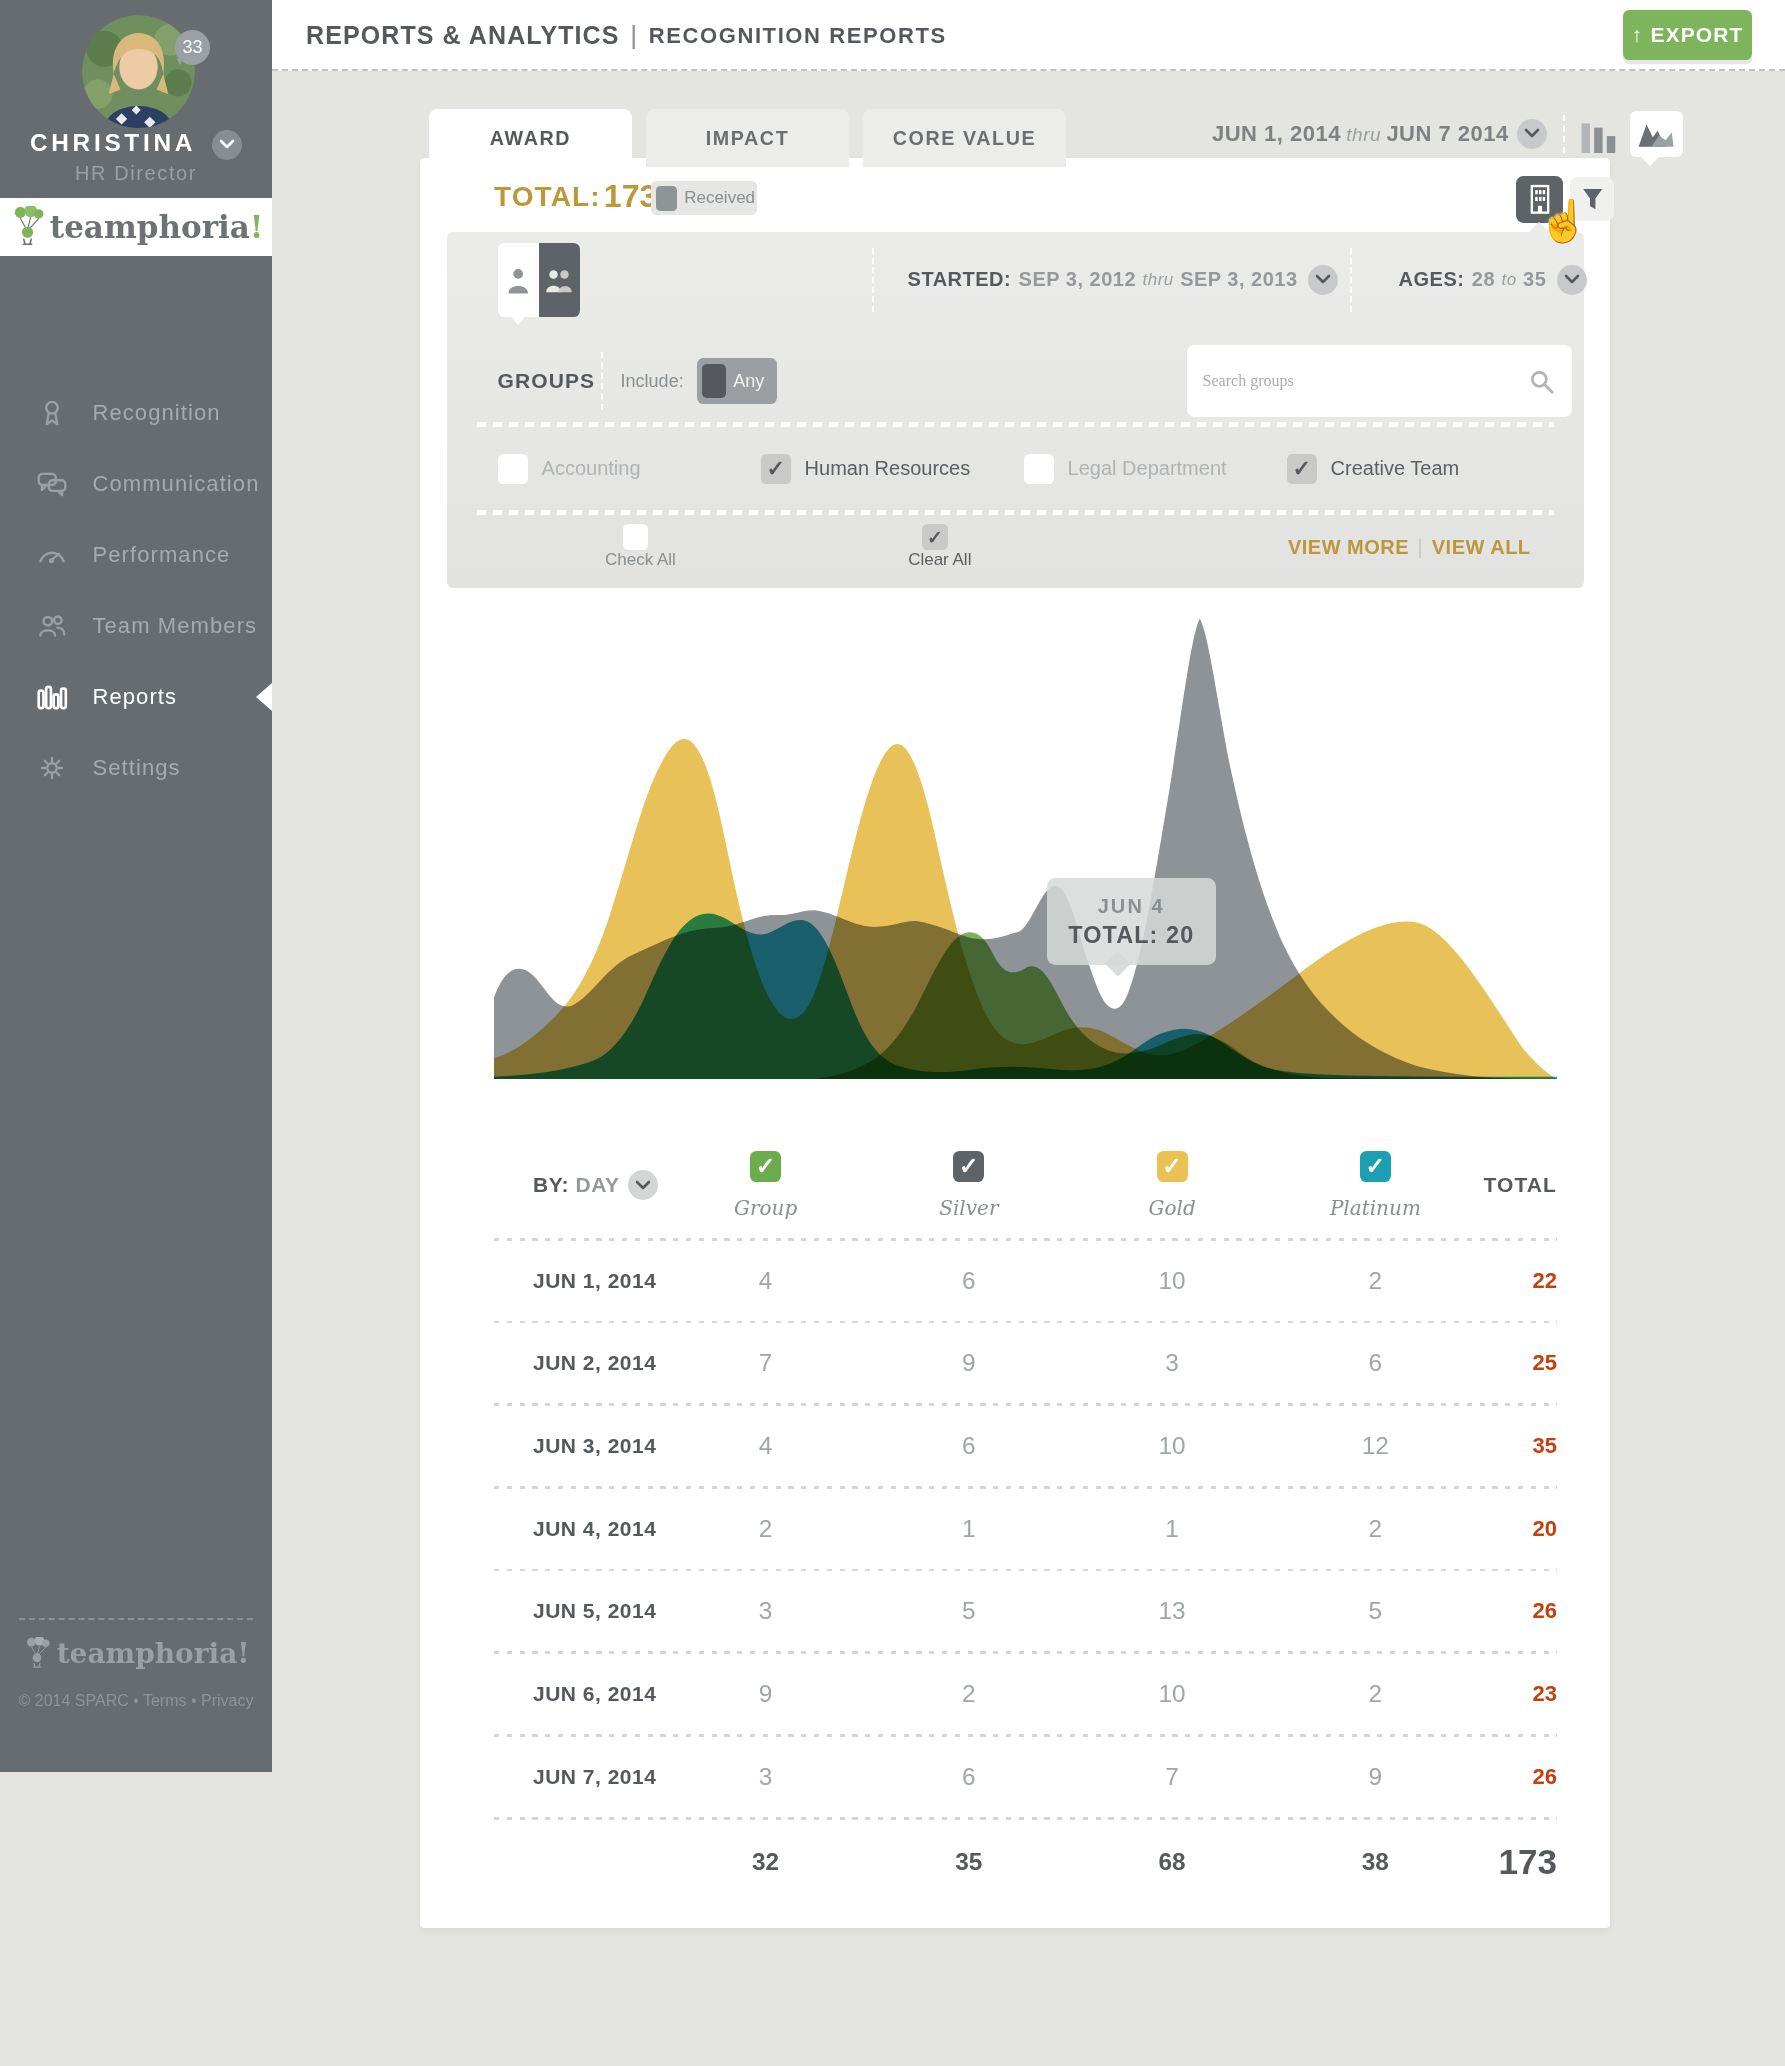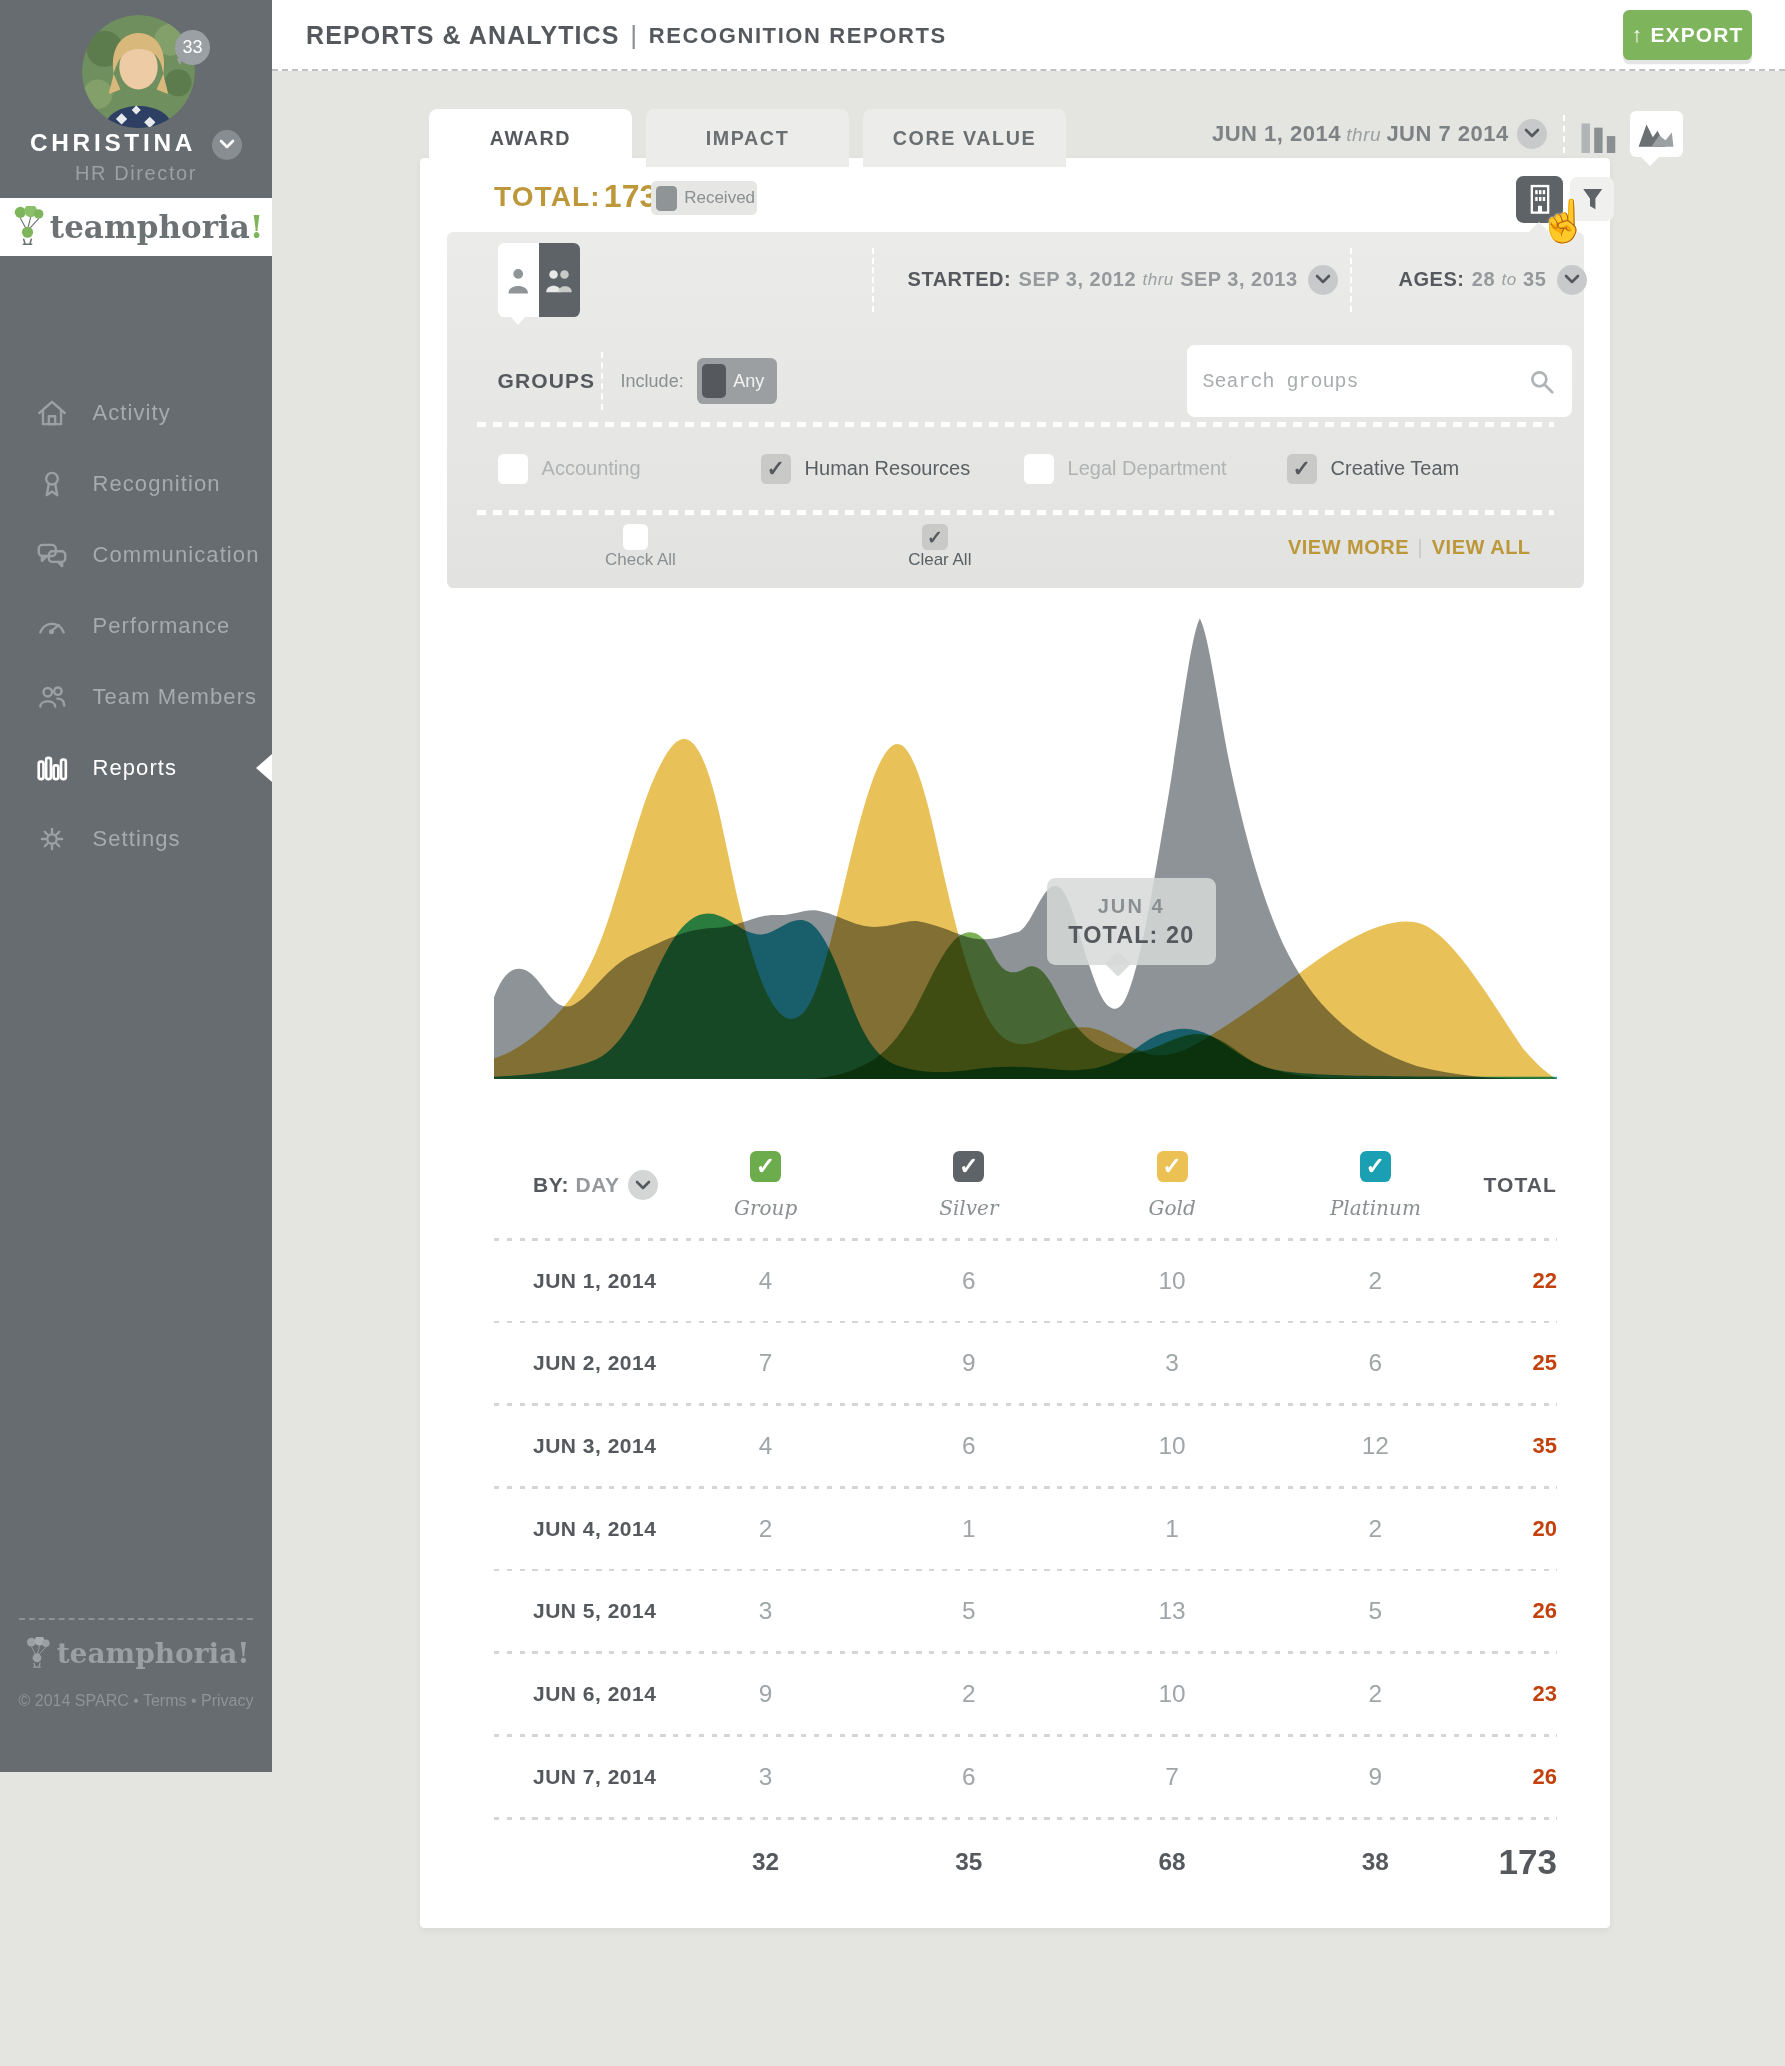--- a/index.html
+++ b/index.html
@@ -93,7 +93,7 @@
   .any-knob { width:23.4px; height:34px; background:#55595d; border-radius:4.8px; margin:0 7.4px 0 5.8px; }
   .any-label { color:#f2f2f0; font-size:18px; }
   .search-box { position:absolute; left:740px; top:17px; width:385px; height:72px; background:#fff; border-radius:7.4px; display:flex; align-items:center; padding:0 16px; }
-  .search-box input { flex:1; border:none; outline:none; font-size:20px; color:#0f766e; font-family:Liberation Mono, monospace; background:transparent; }
+  .search-box input { flex:1; border:none; outline:none; font-size:16px; color:#0f766e; font-family:Liberation Serif, serif; background:transparent; }
   .search-box input::placeholder { color:#a9adaf; }
   .dotsep { position:absolute; left:30px; right:30px; height:4.8px; background:repeating-linear-gradient(90deg,#fff 0 8.5px, transparent 8.5px 16px); }
   .frow3 { position:absolute; left:51px; top:210px; width:1052px; height:53px; display:flex; }

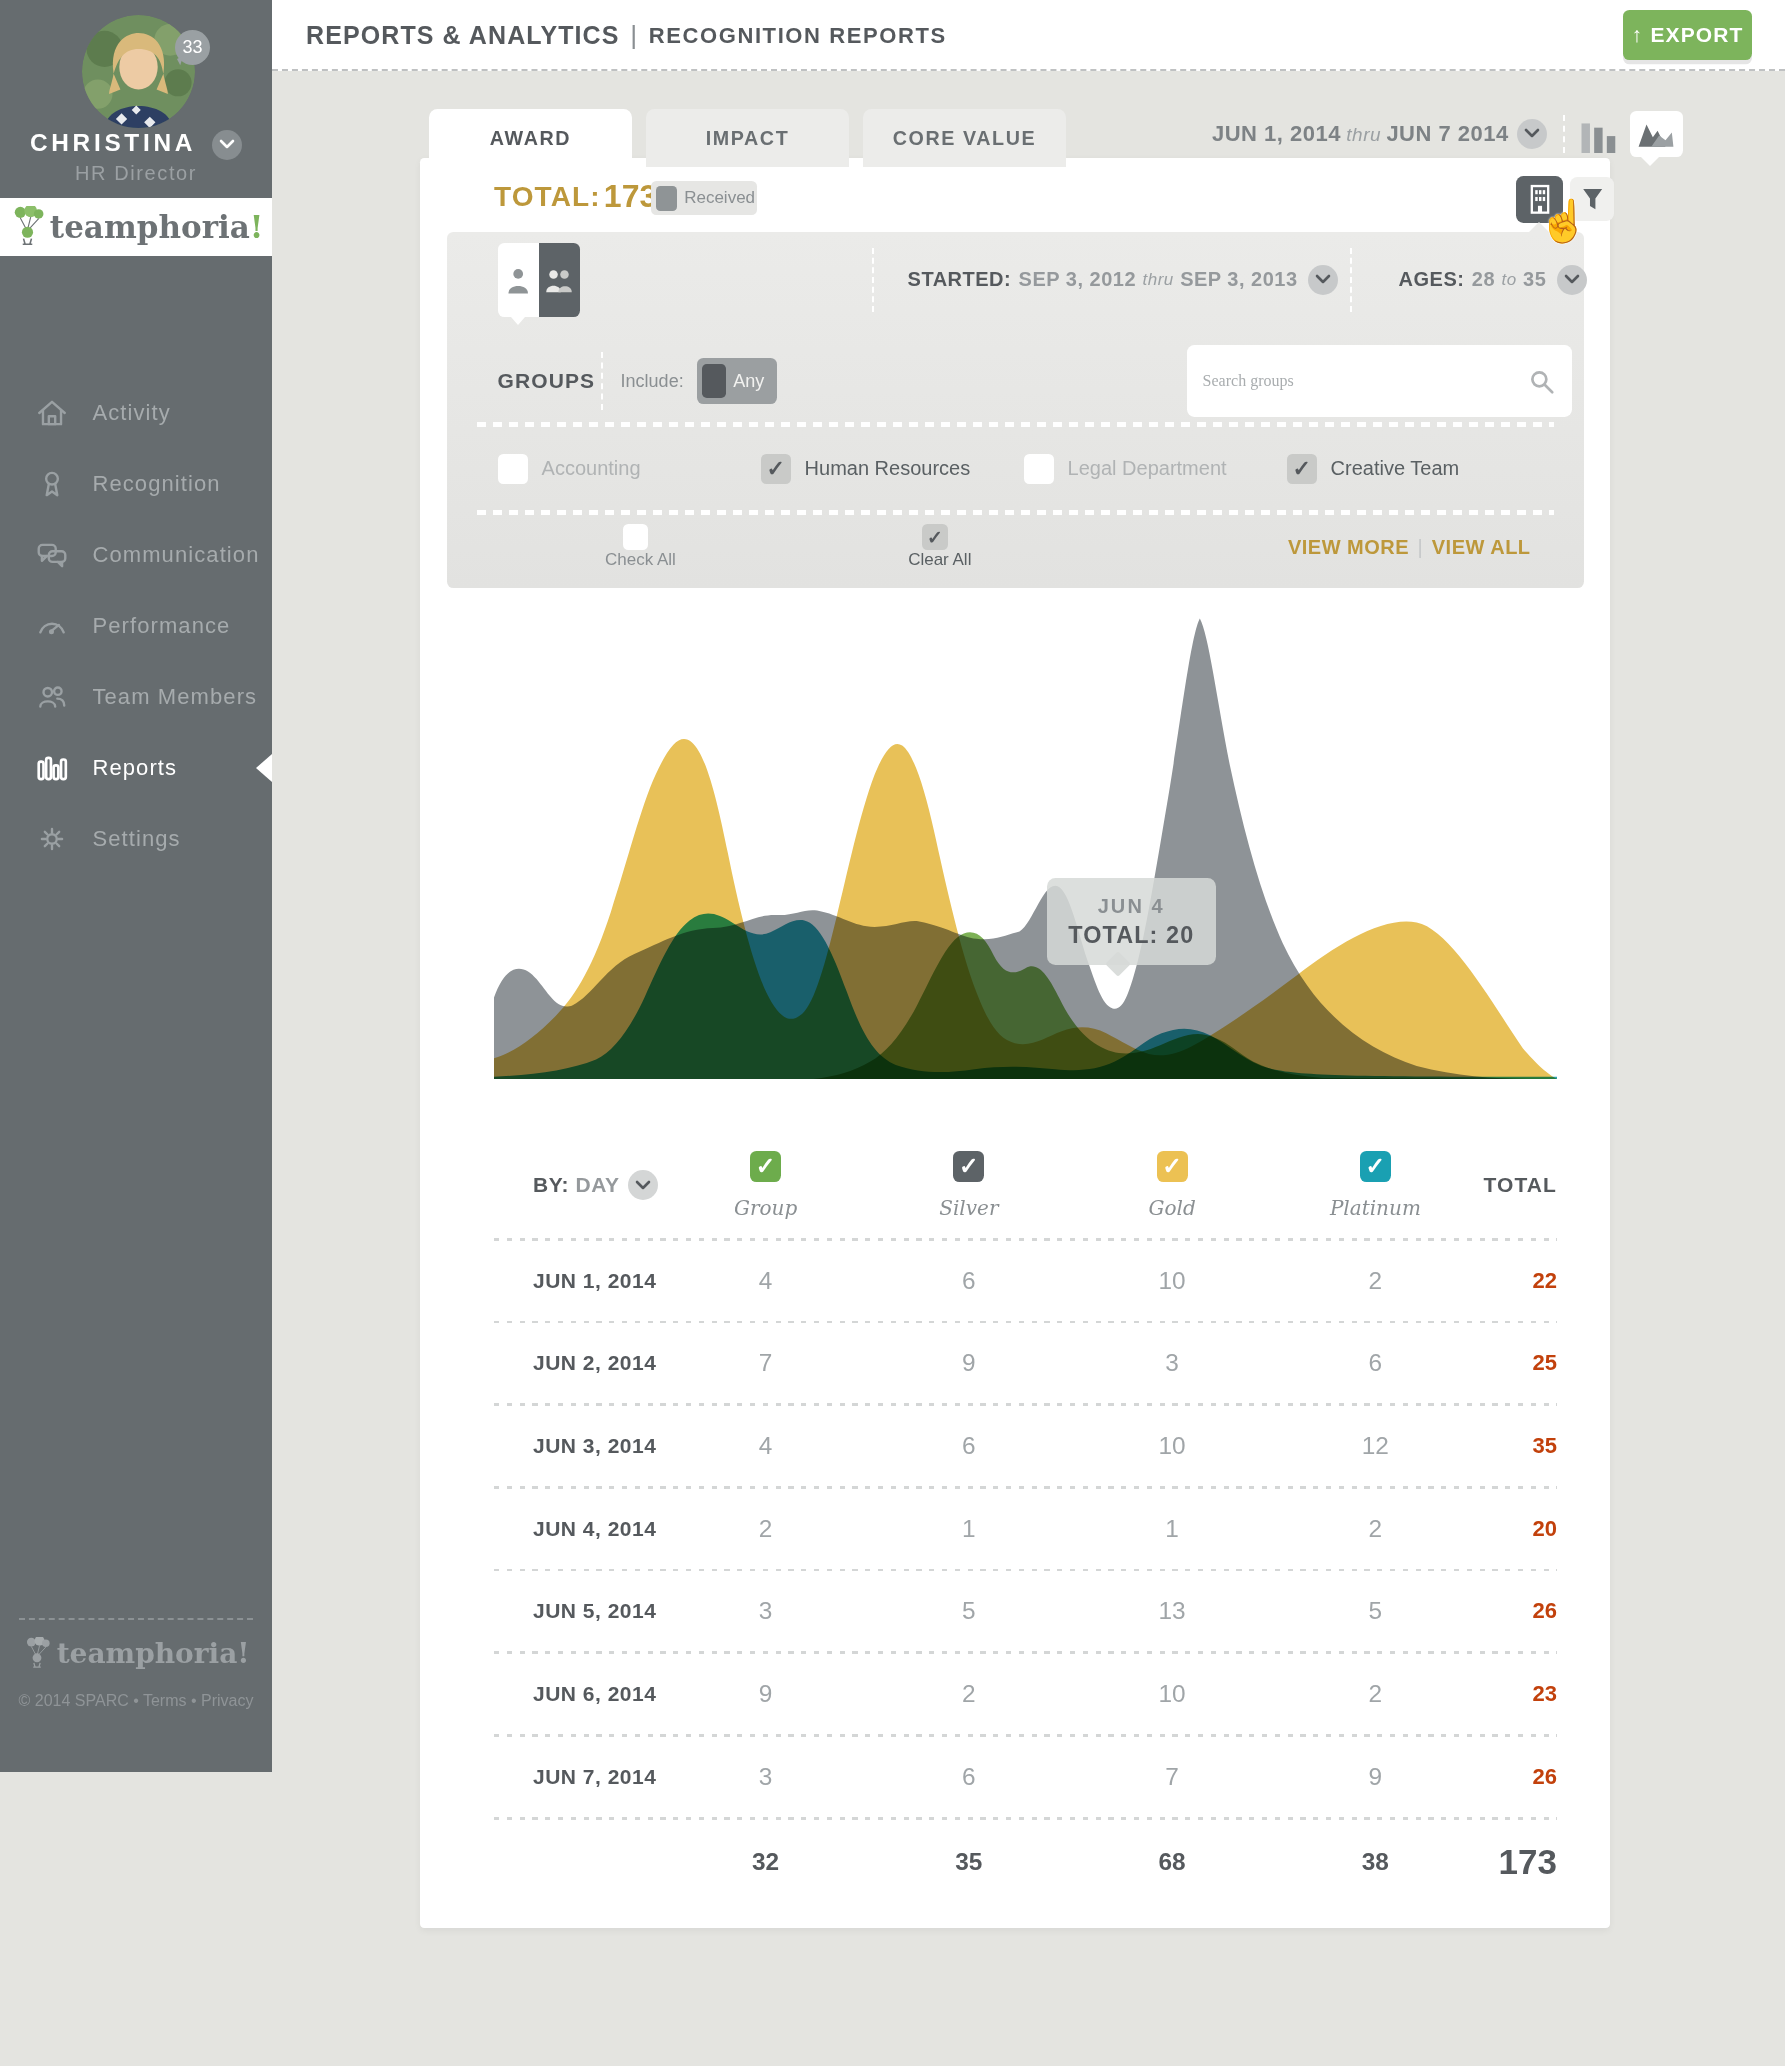--- a/index.html
+++ b/index.html
@@ -190,16 +190,6 @@
     <div class="nav-item">
       <svg class="nicon" viewBox="0 0 64 64">
           <g fill="none" stroke="#9aa0a3" stroke-width="4.5" stroke-linecap="round" stroke-linejoin="round">
-            <path d="M8 32 L32 11 L56 32"></path>
-            <path d="M15 27 V53 H49 V27"></path>
-            <rect x="26" y="38" width="12" height="15"></rect>
-          </g>
-        </svg>
-      <span class="nlabel">Activity</span>
-    </div>
-    <div class="nav-item">
-      <svg class="nicon" viewBox="0 0 64 64">
-          <g fill="none" stroke="#9aa0a3" stroke-width="4.5" stroke-linecap="round" stroke-linejoin="round">
             <circle cx="32" cy="22" r="11"></circle>
             <path d="M26 32 L22 53 L32 46 L42 53 L38 32"></path>
           </g>

